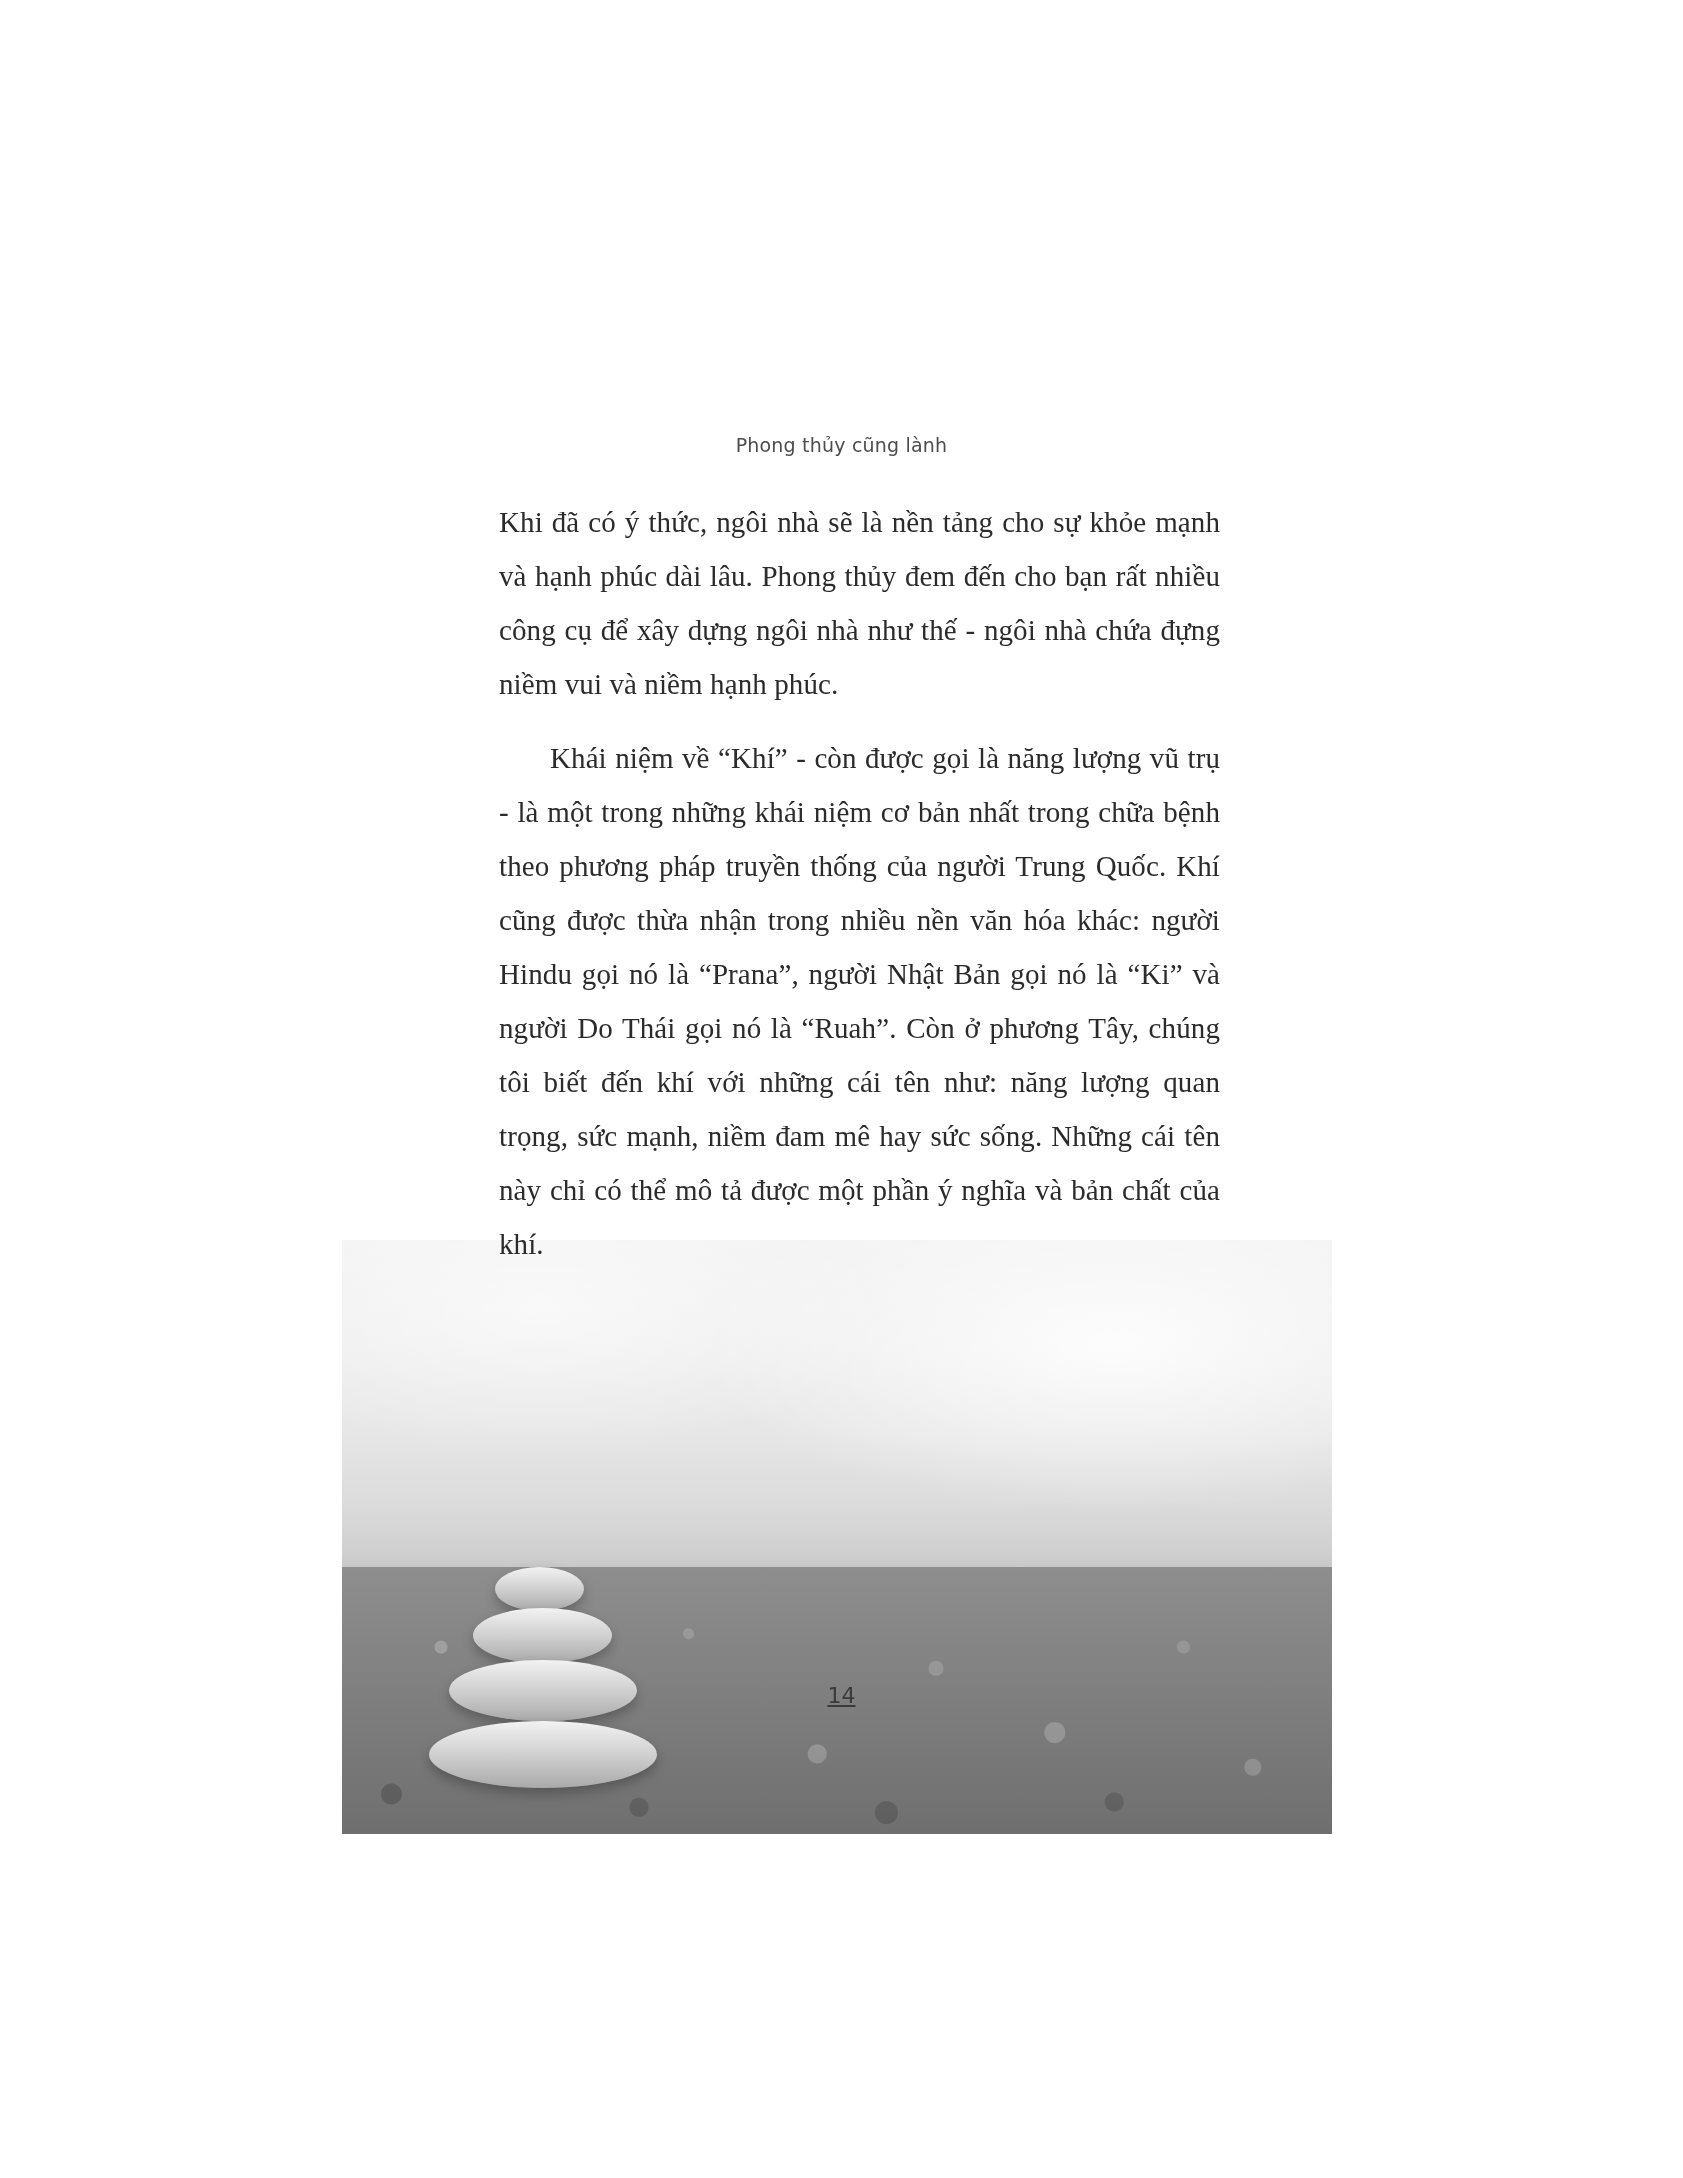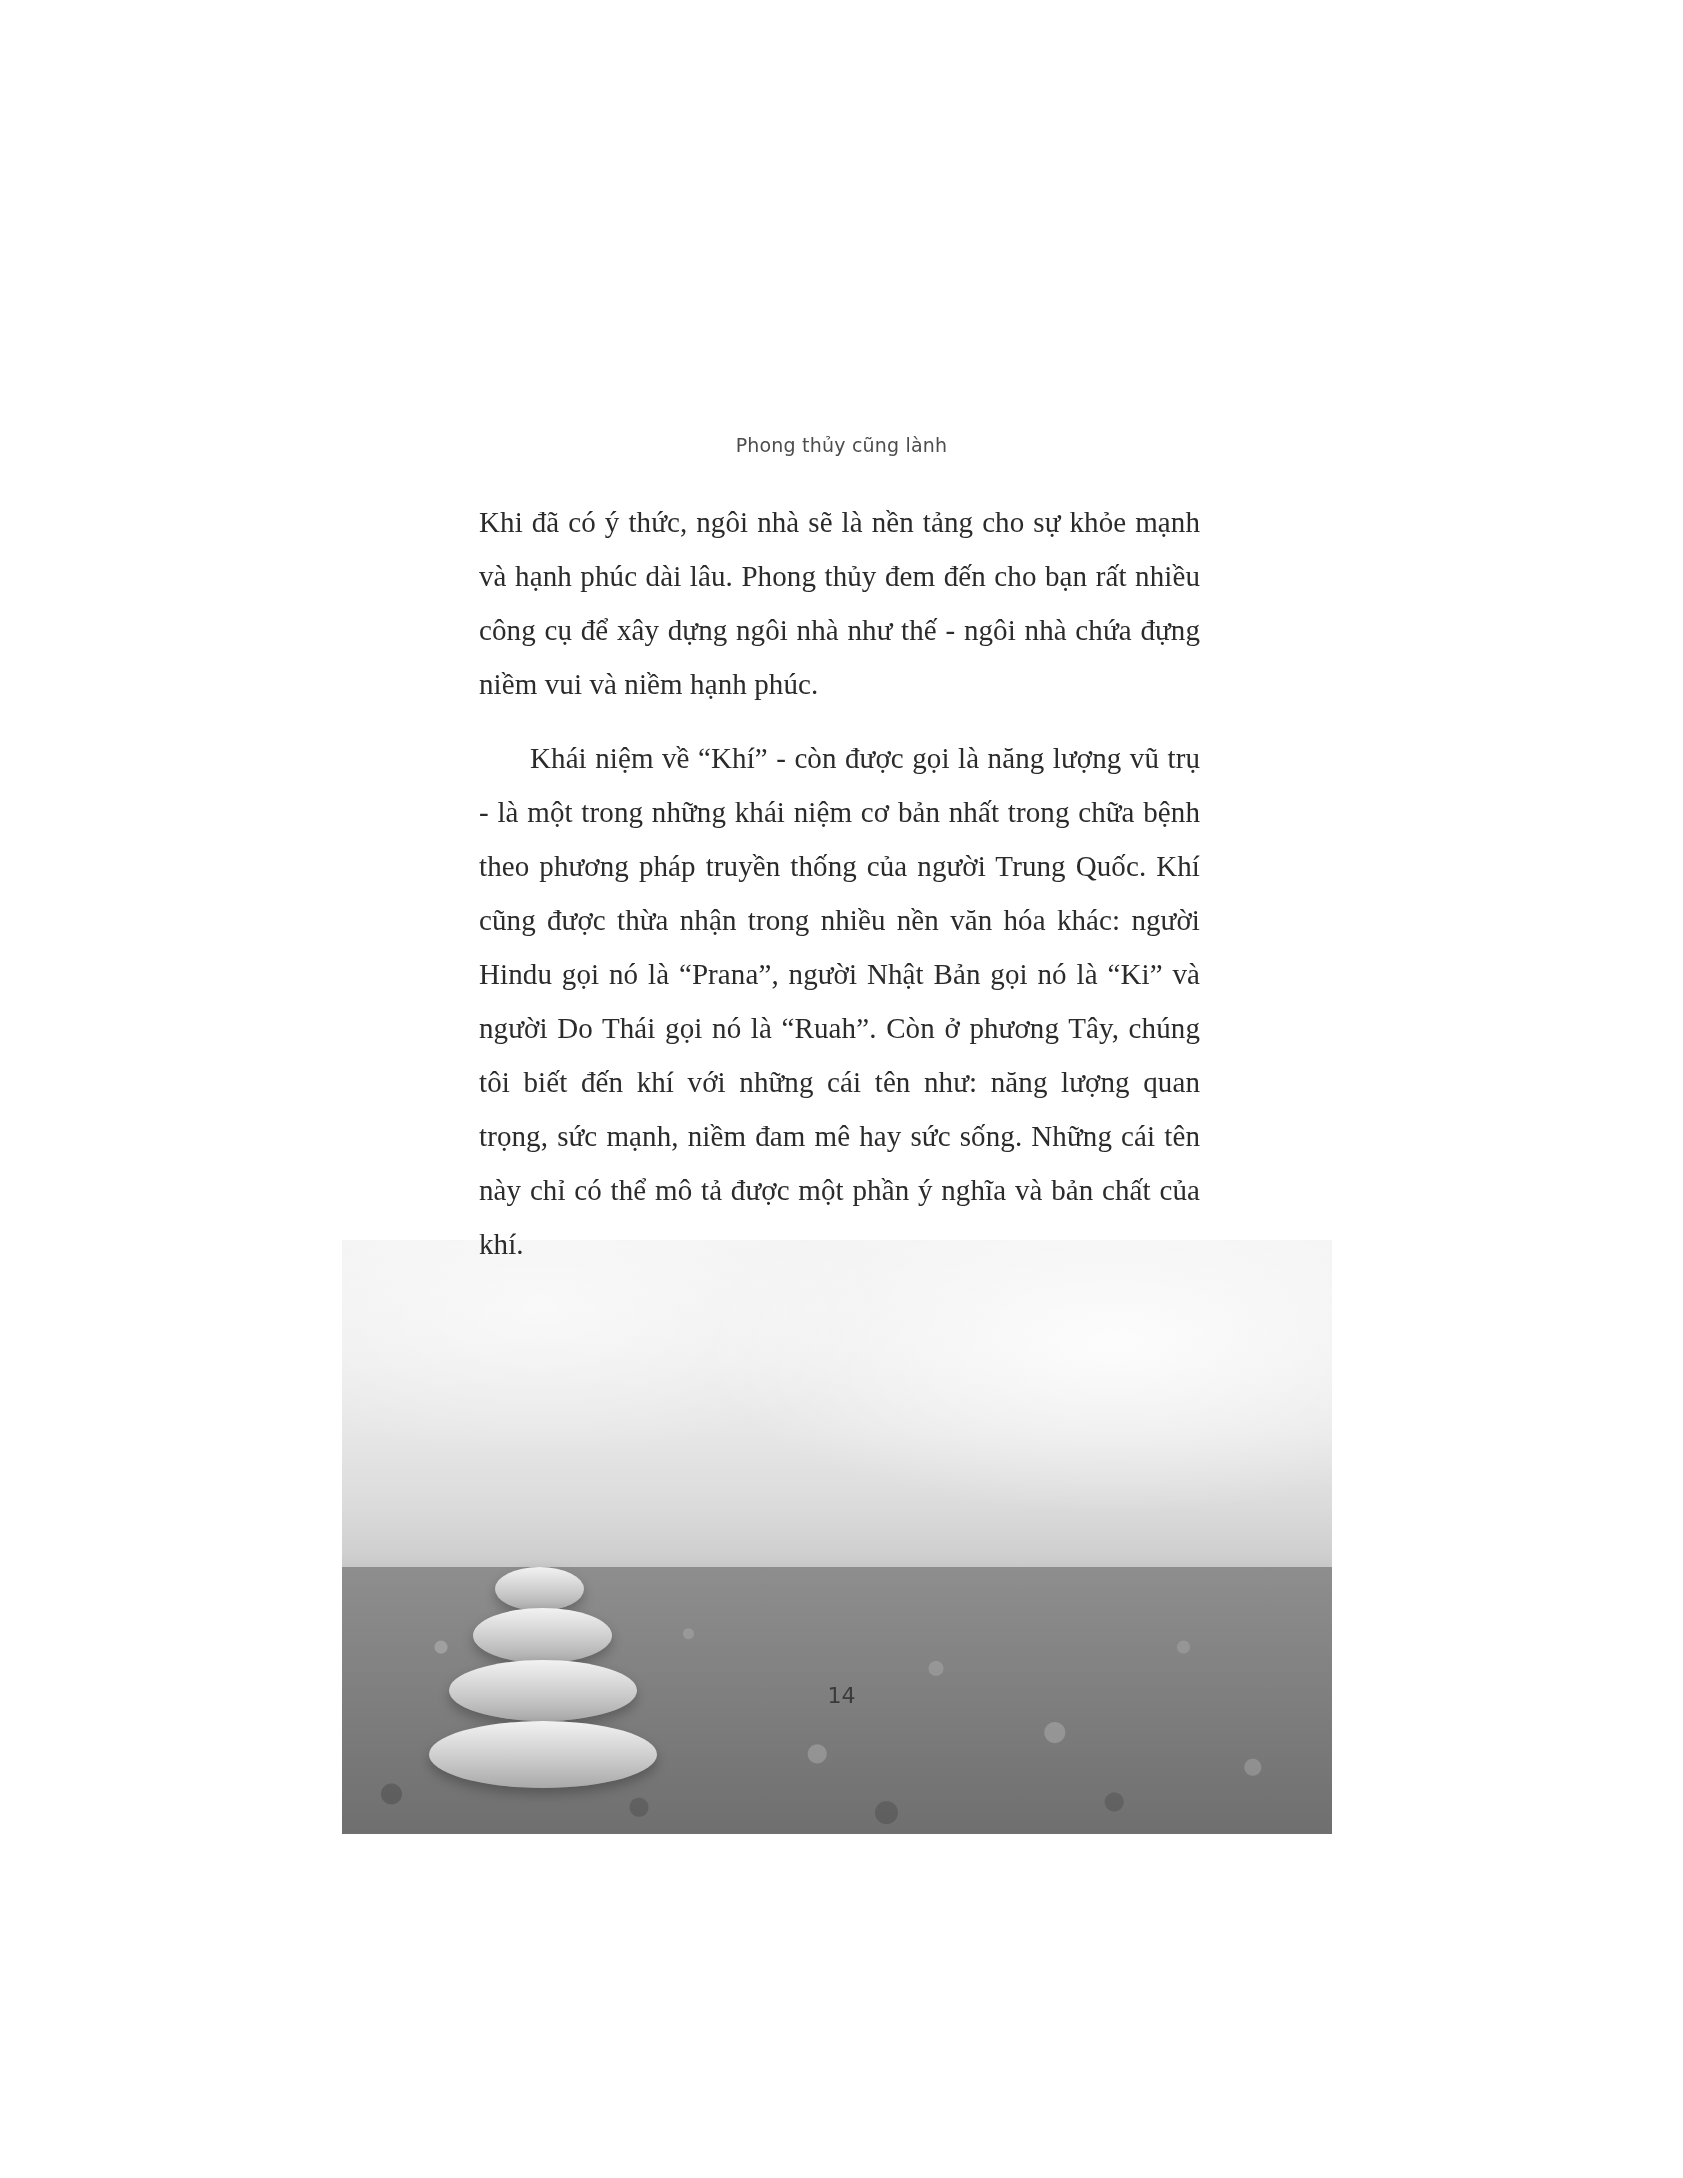--- a/index.html
+++ b/index.html
@@ -88,7 +88,7 @@
   }
   .textcol {
     position: absolute;
-    left: 479px;
+    left: 499px;
     top: 495px;
     width: 721px;
   }

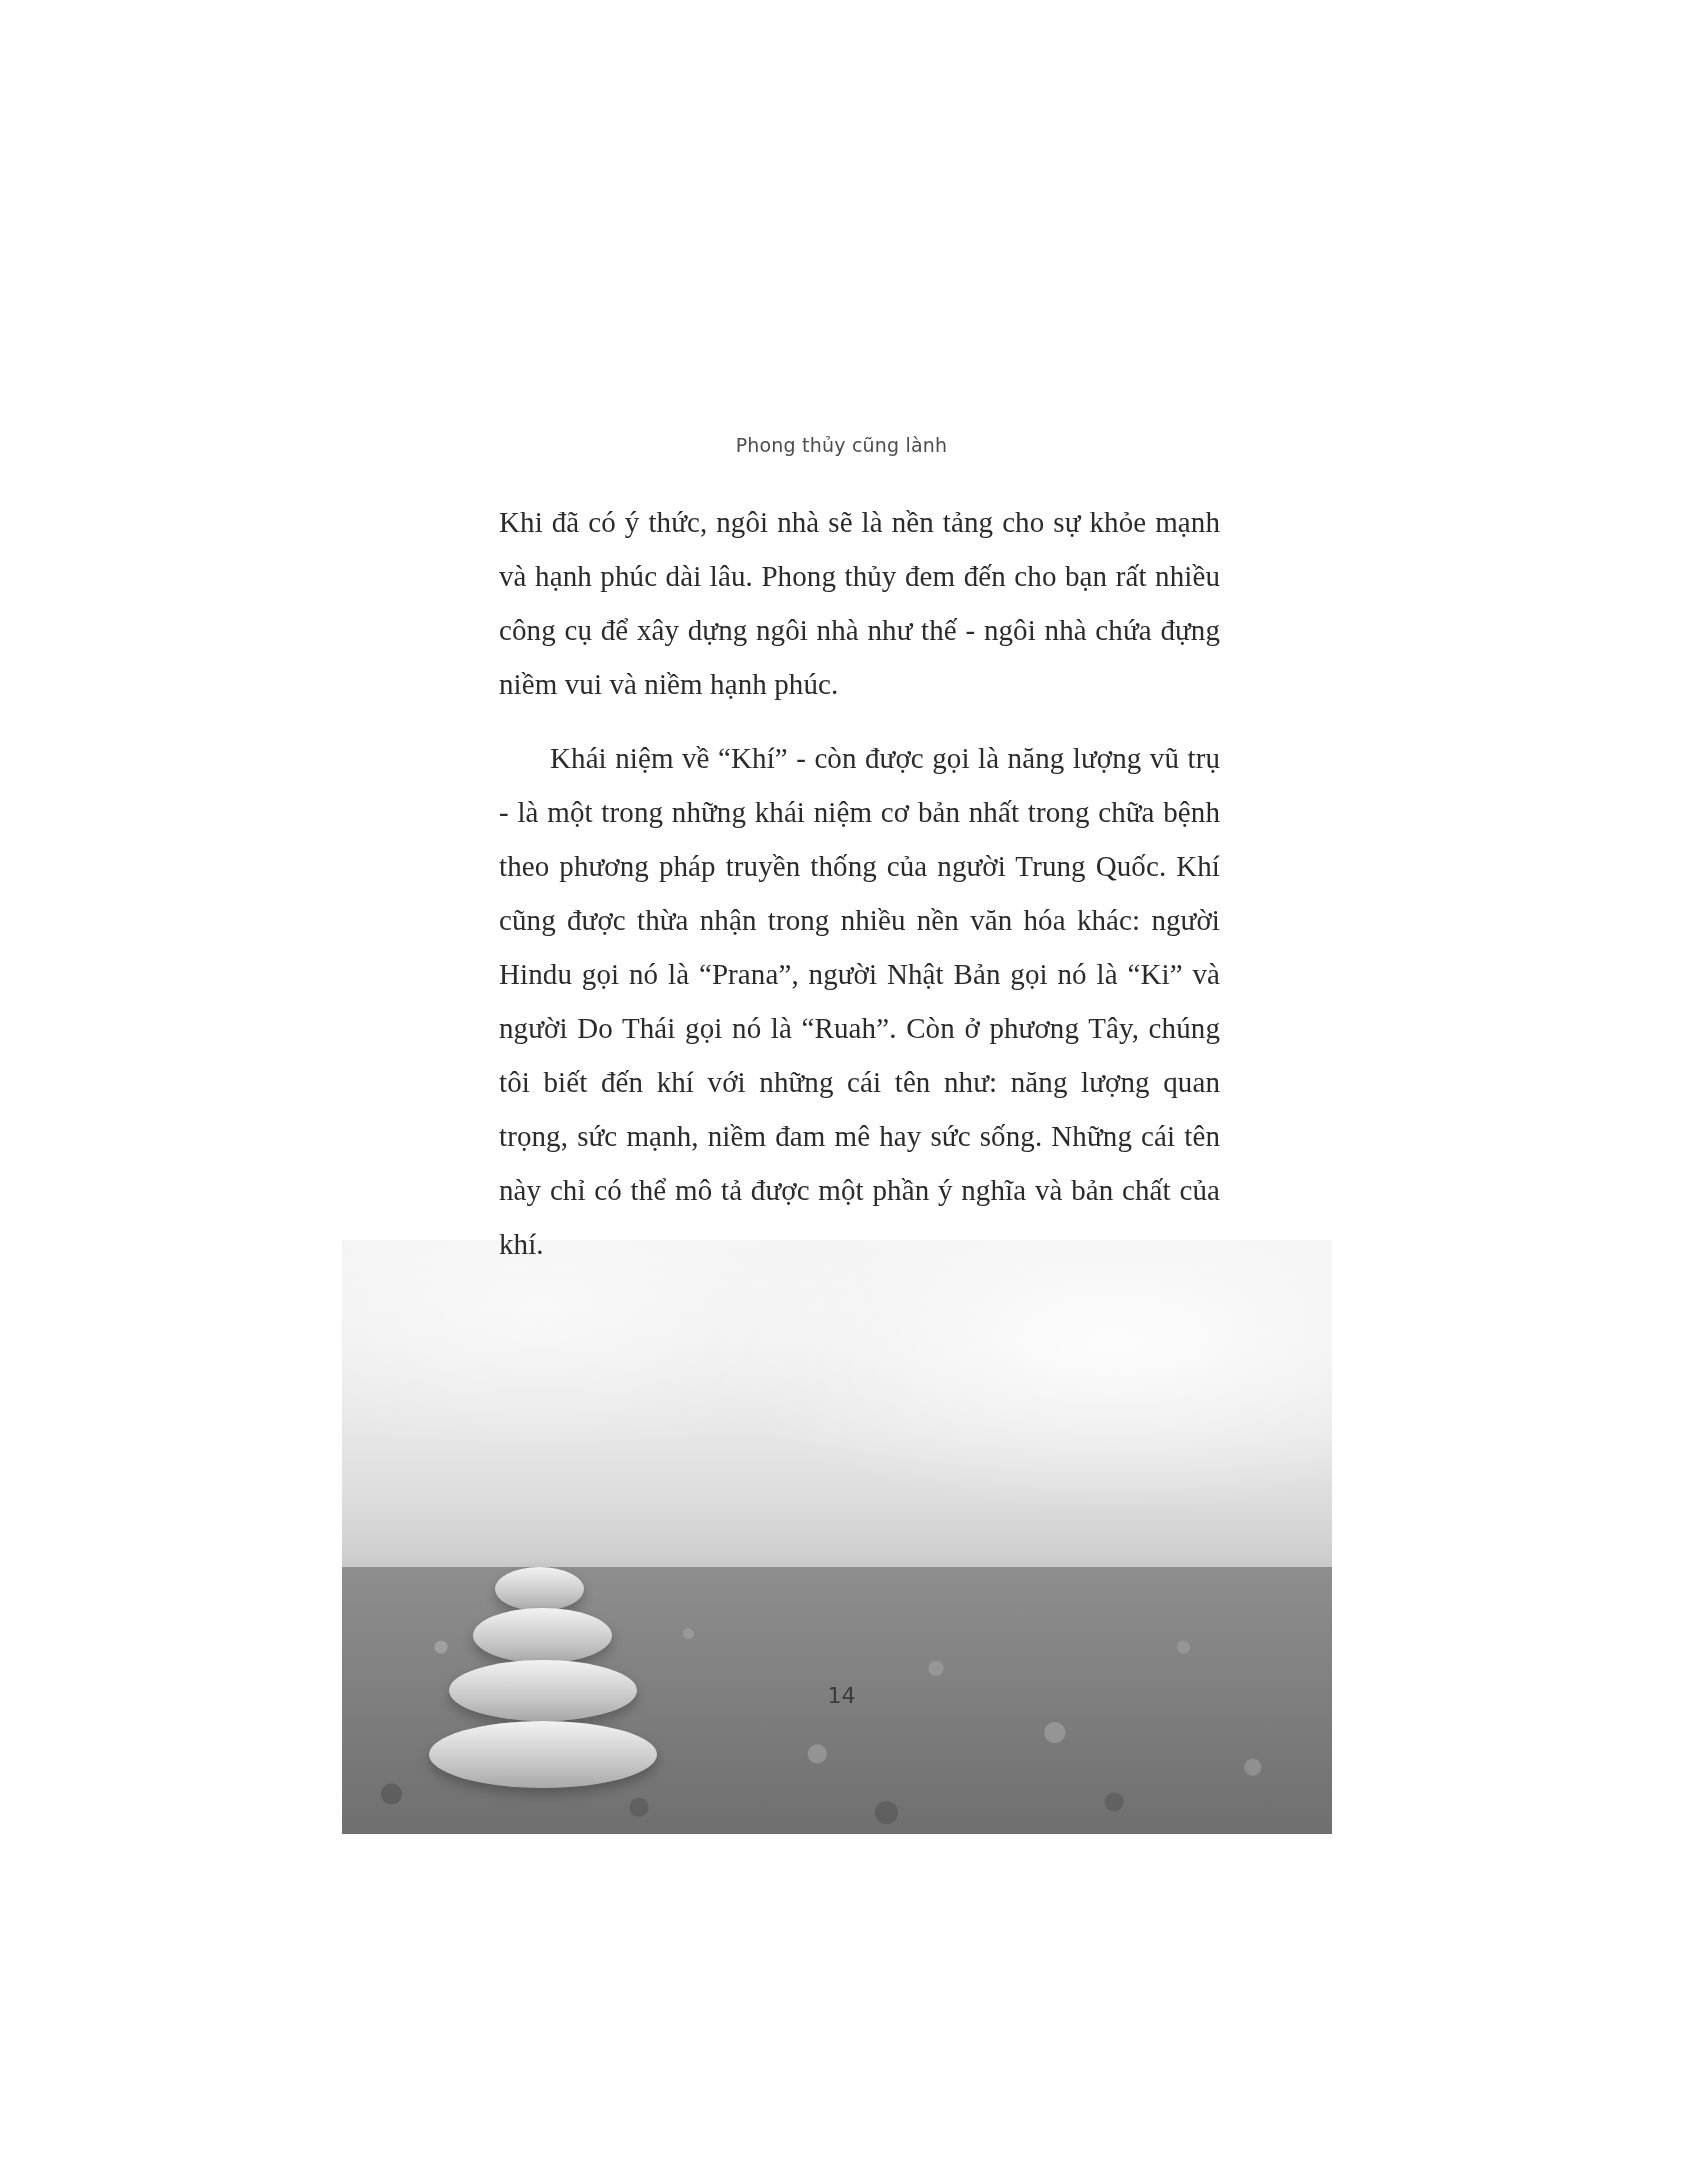--- a/index.html
+++ b/index.html
@@ -113,6 +113,7 @@
     font-family: "DejaVu Sans", sans-serif;
     font-size: 22px;
     color: #3a3a3a;
+    text-decoration: underline;
   }
 </style>
 </head>

